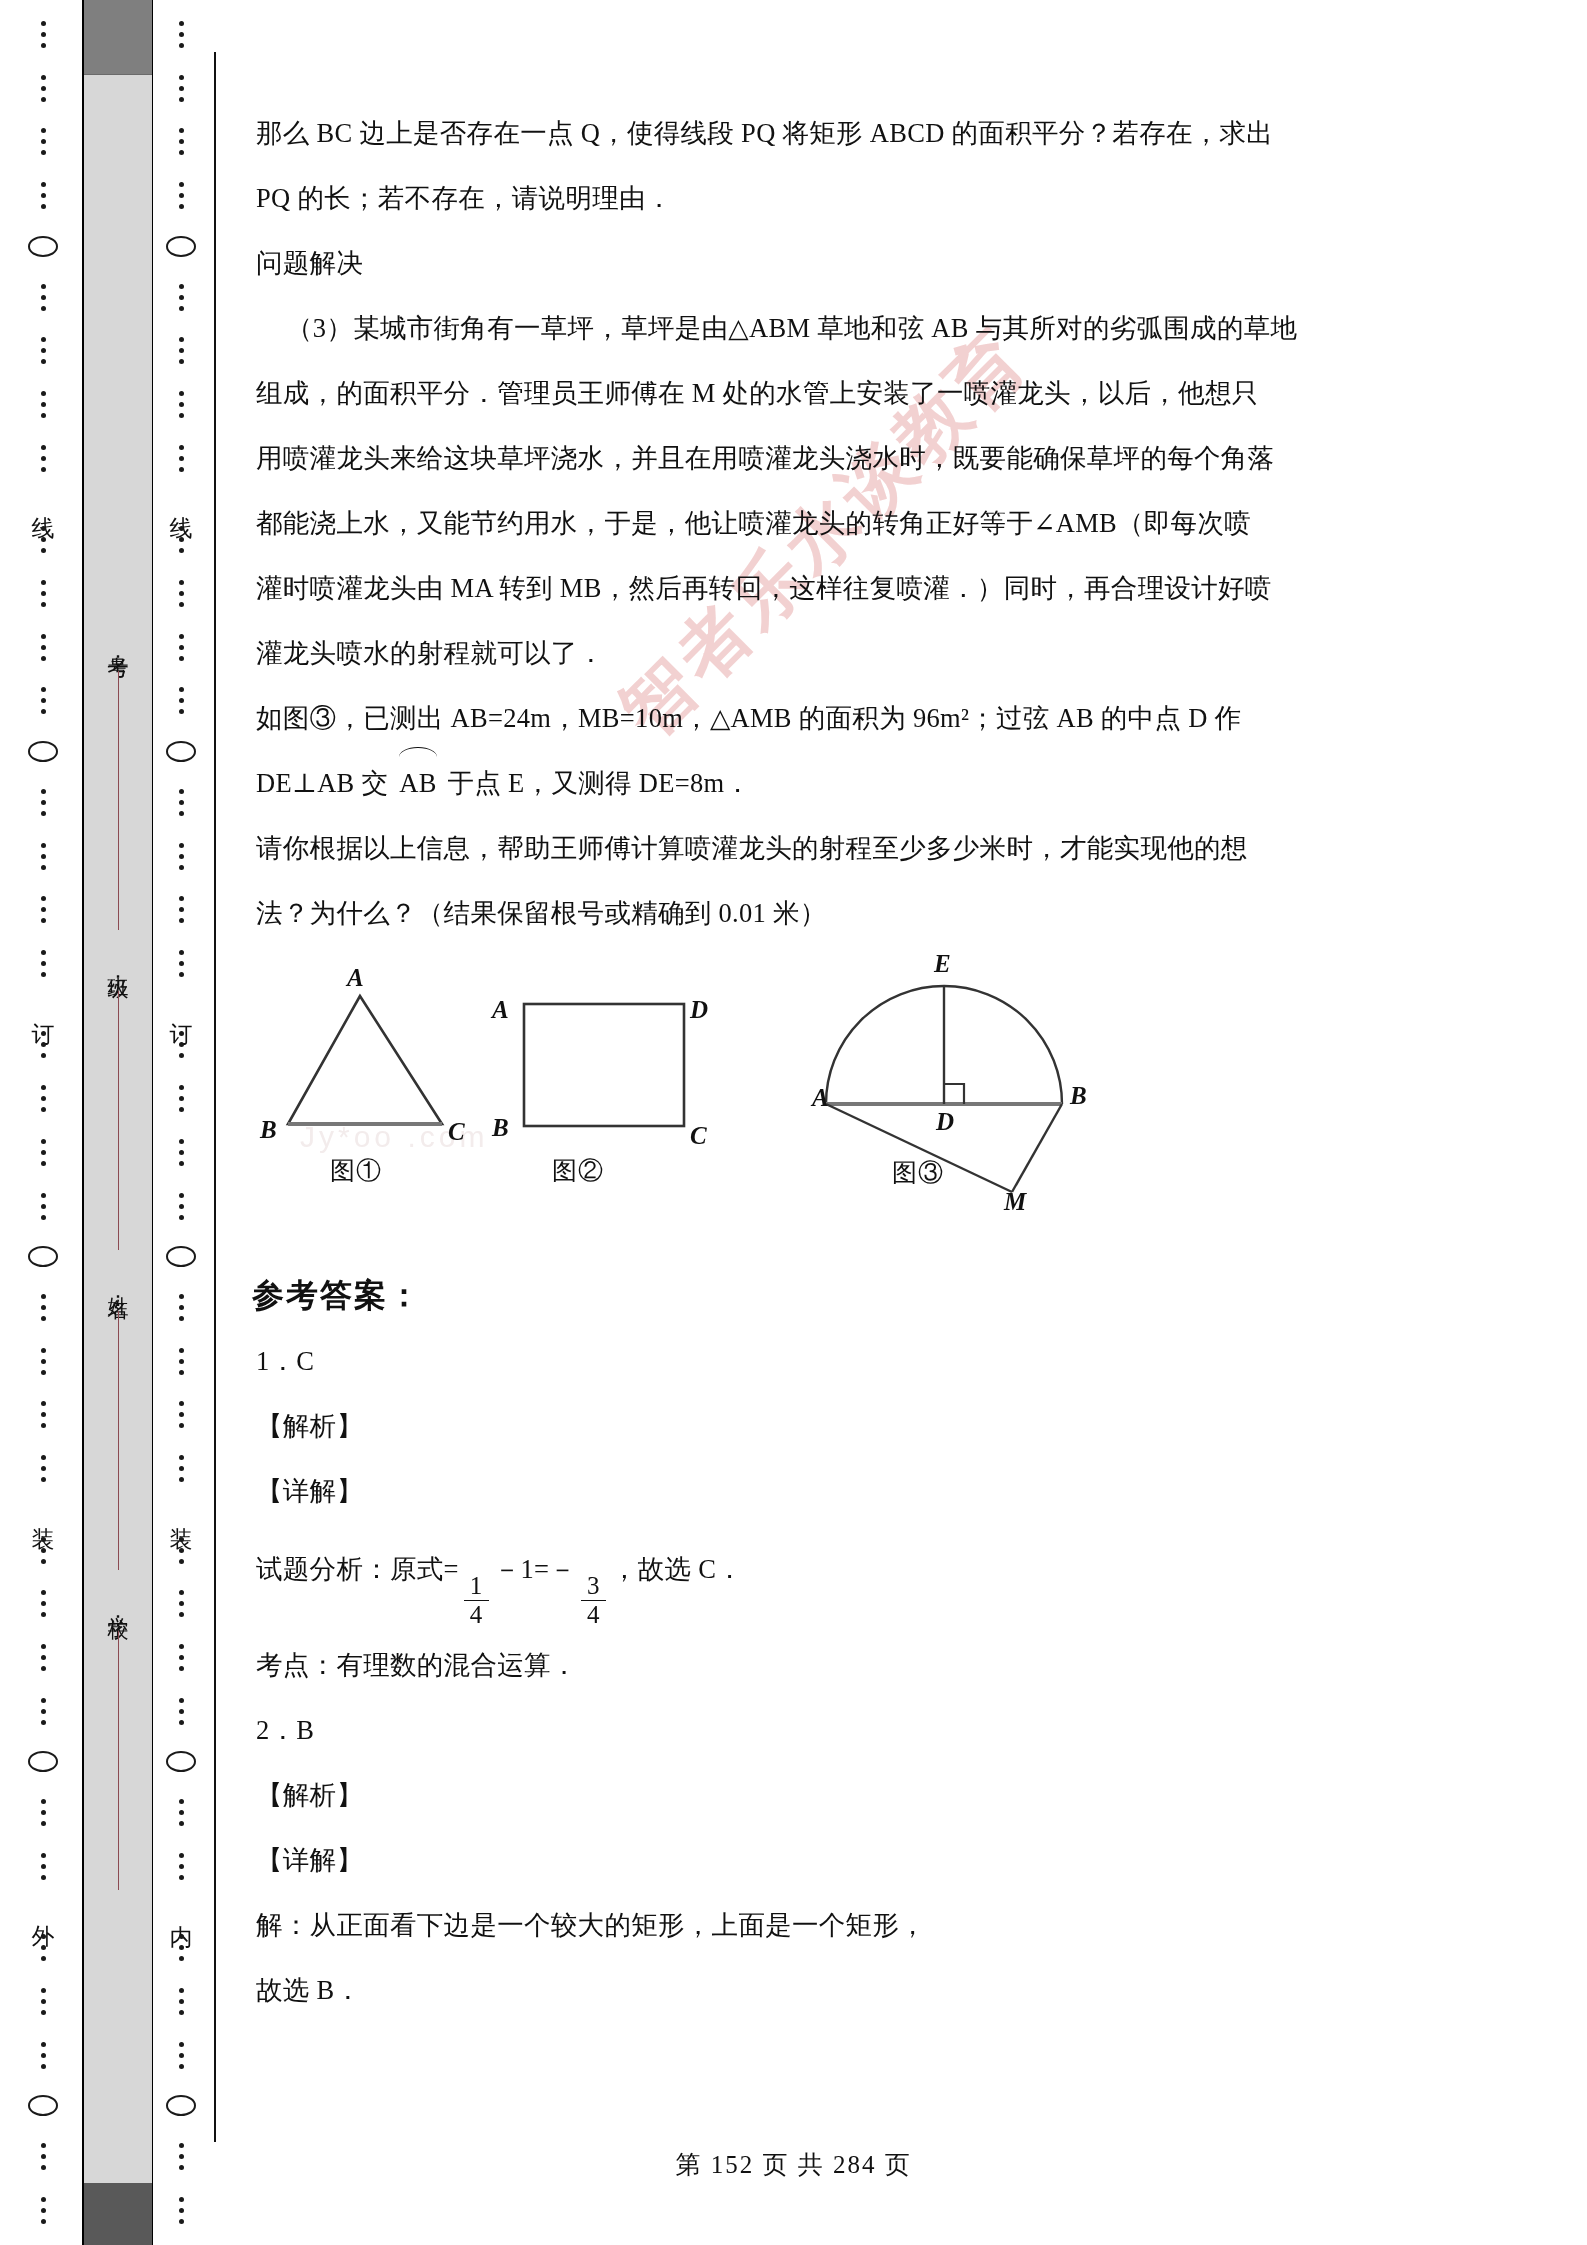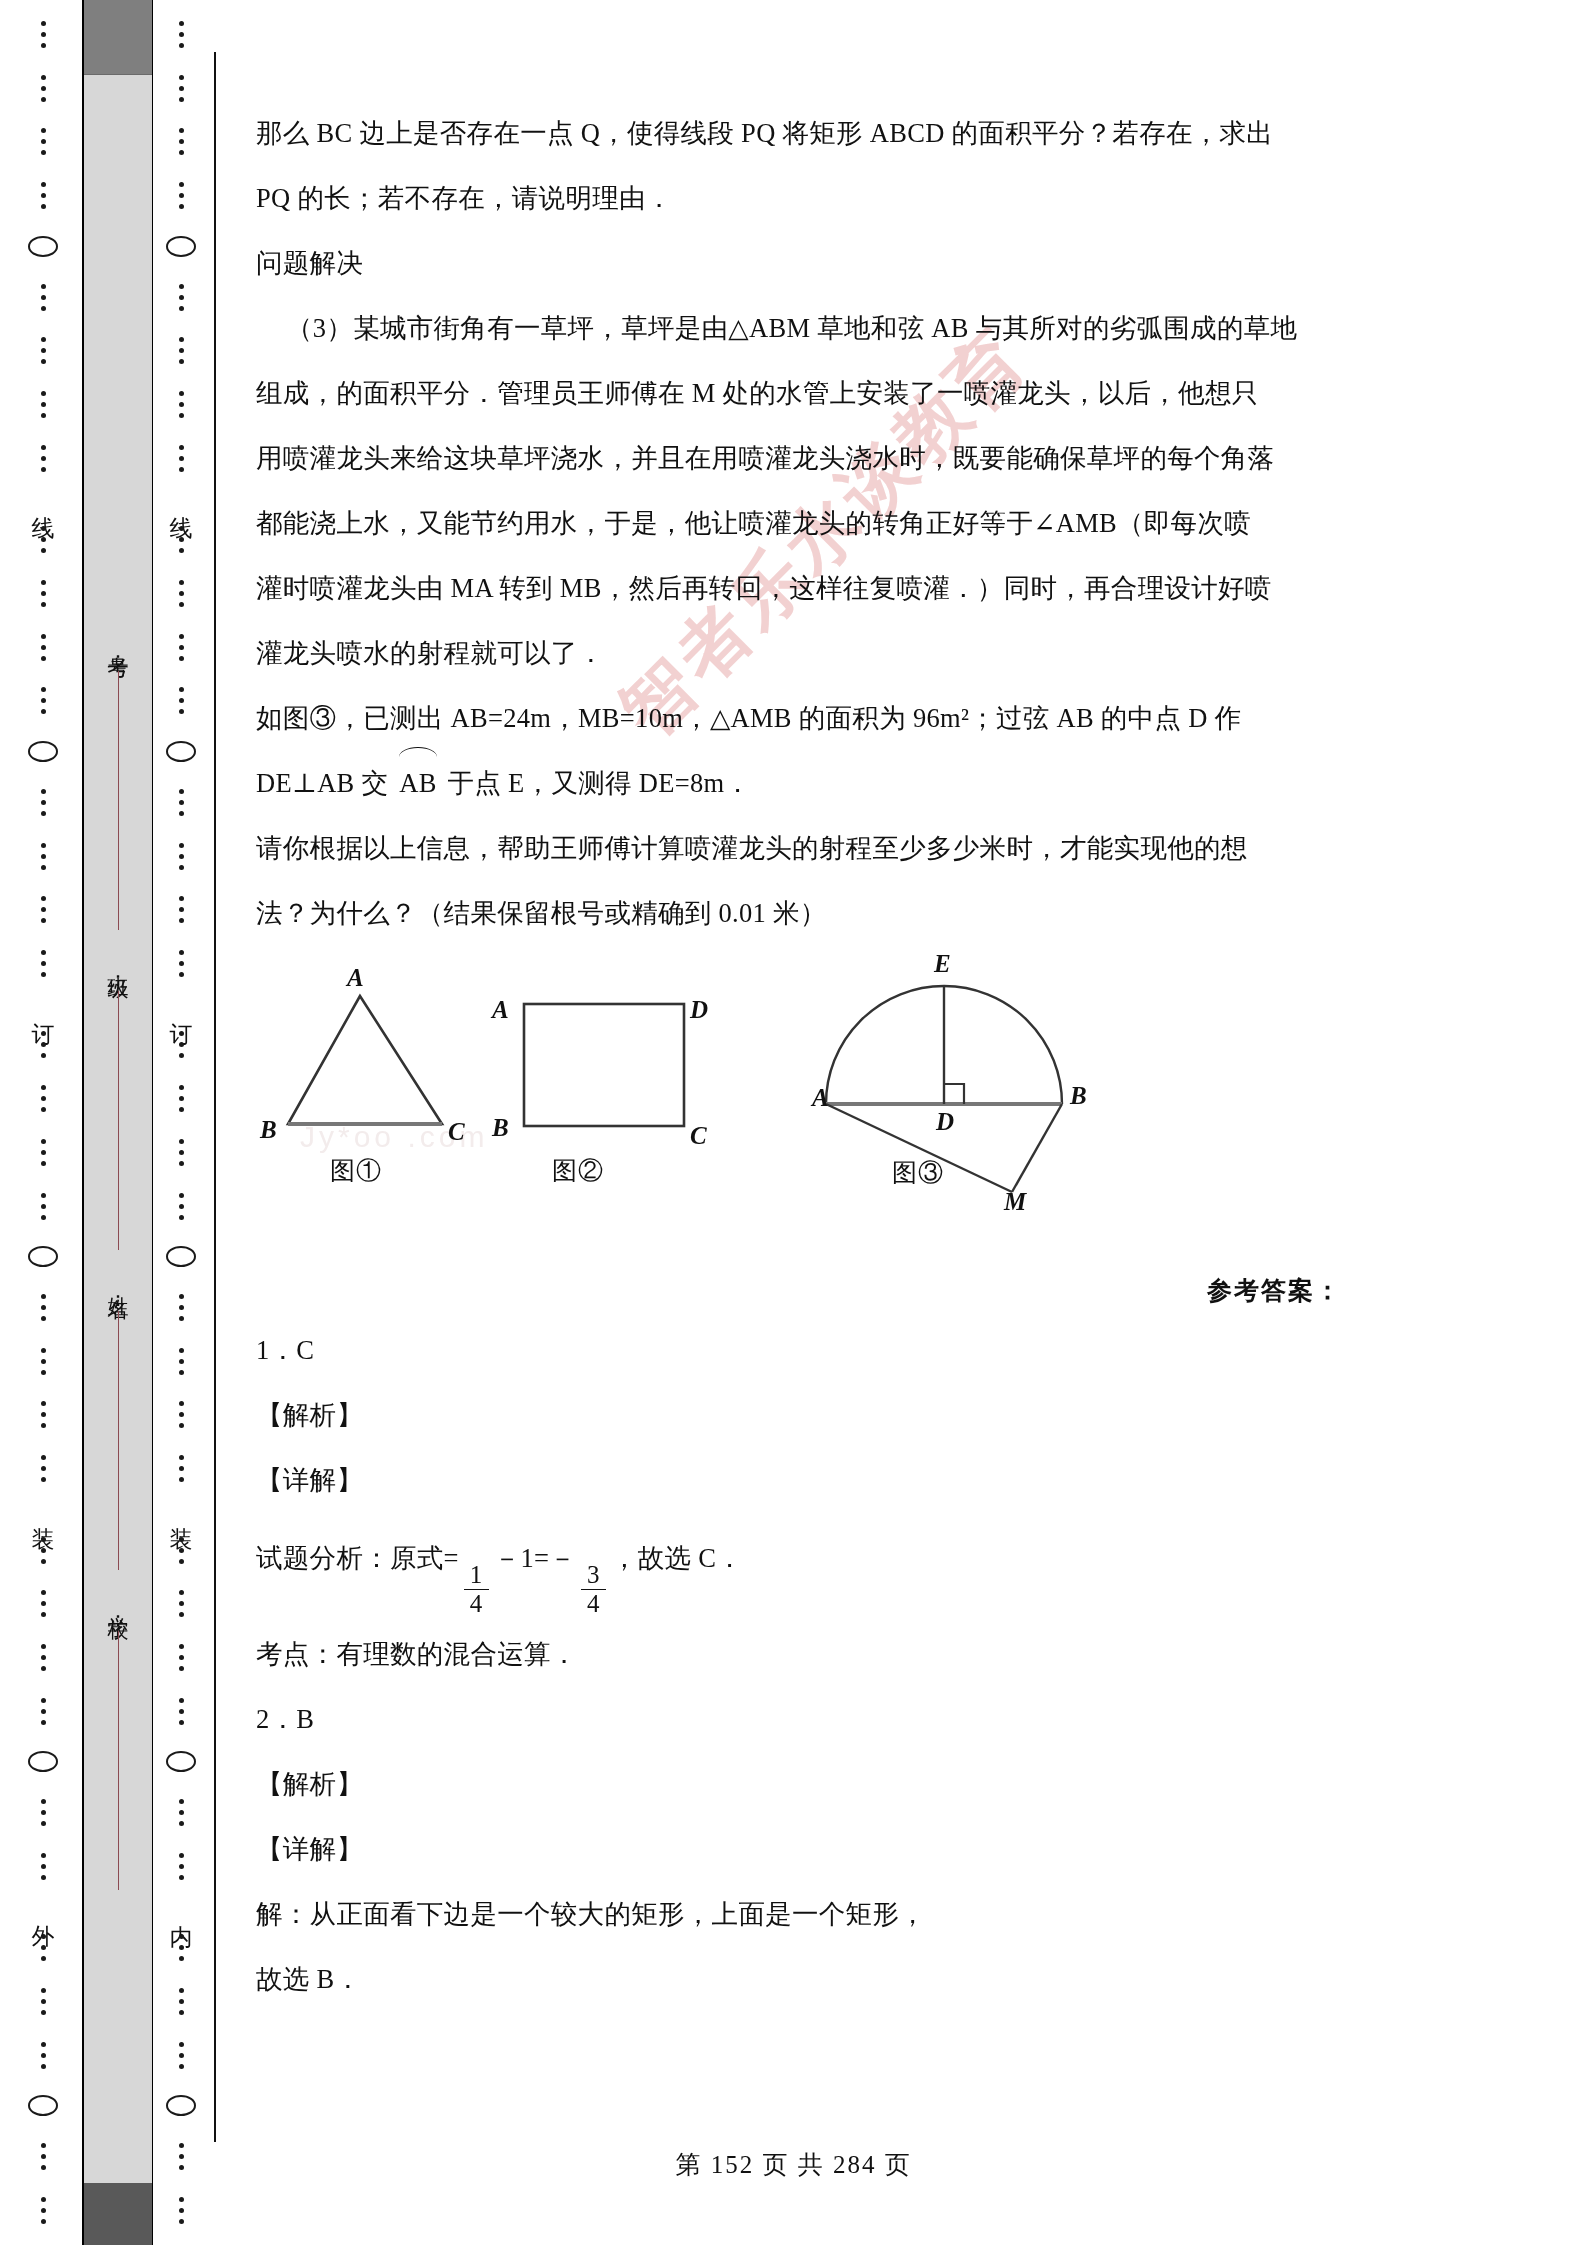--- a/index.html
+++ b/index.html
@@ -58,7 +58,7 @@
   .figures svg{position:absolute;top:0;left:0;}
   .figcap{position:absolute;font-size:25px;letter-spacing:1px;}
 
-  .answers-title{text-align:right;font-weight:bold;font-size:25px;
+  .answers-title{text-align:left;font-weight:bold;font-size:32px;
                  letter-spacing:2px;margin:18px 0 14px 0;}
 
   .footer{position:absolute;left:0;right:0;bottom:64px;text-align:center;

